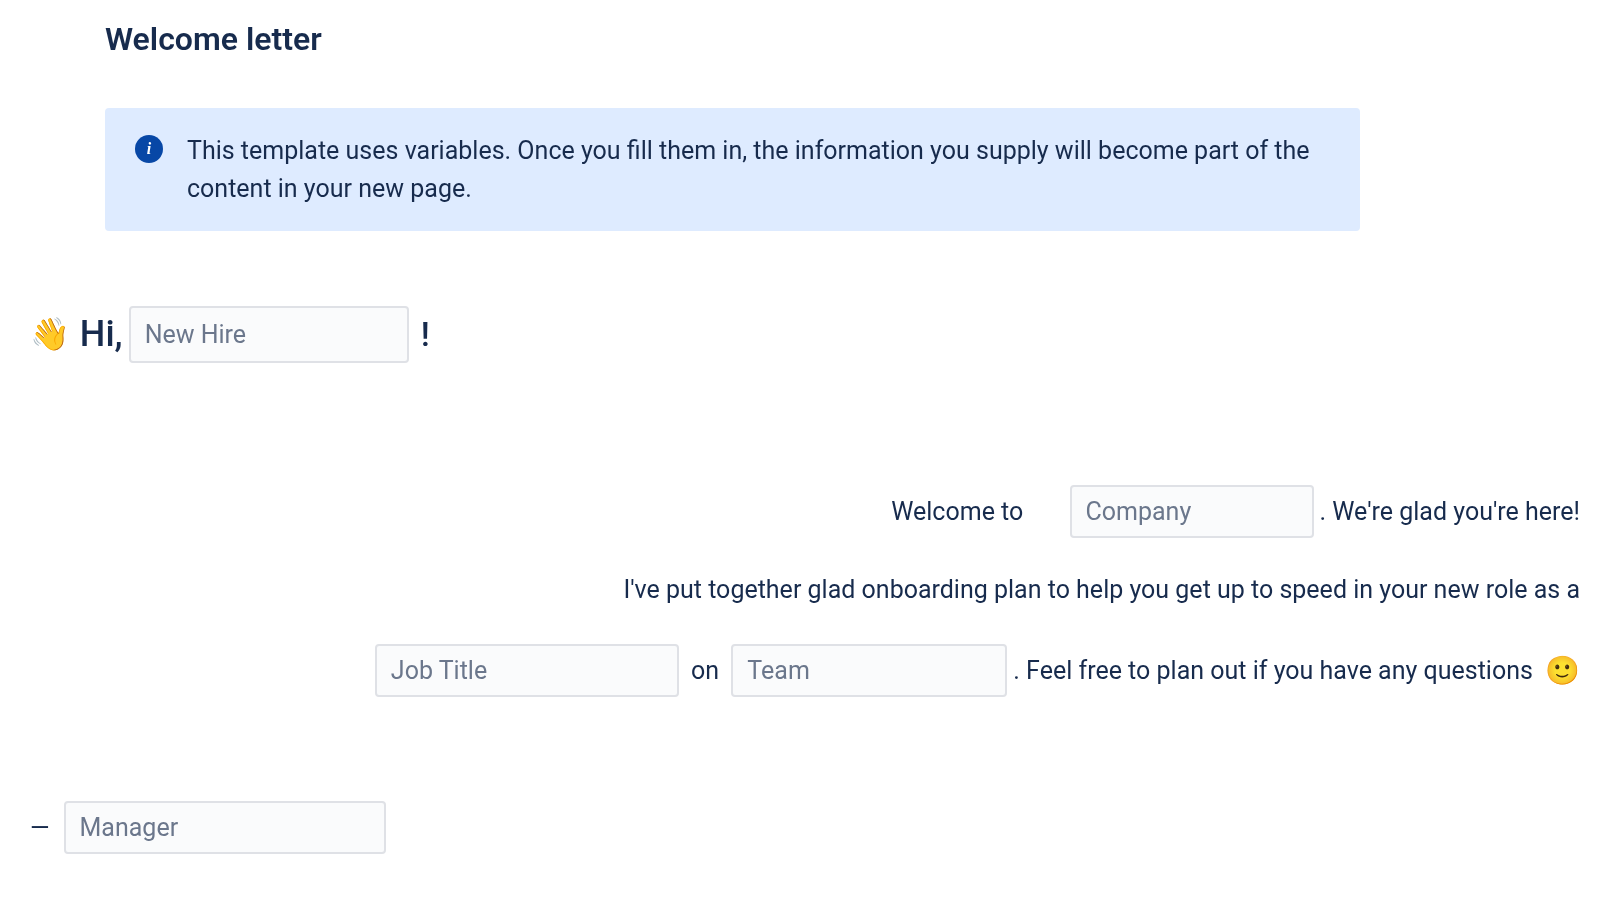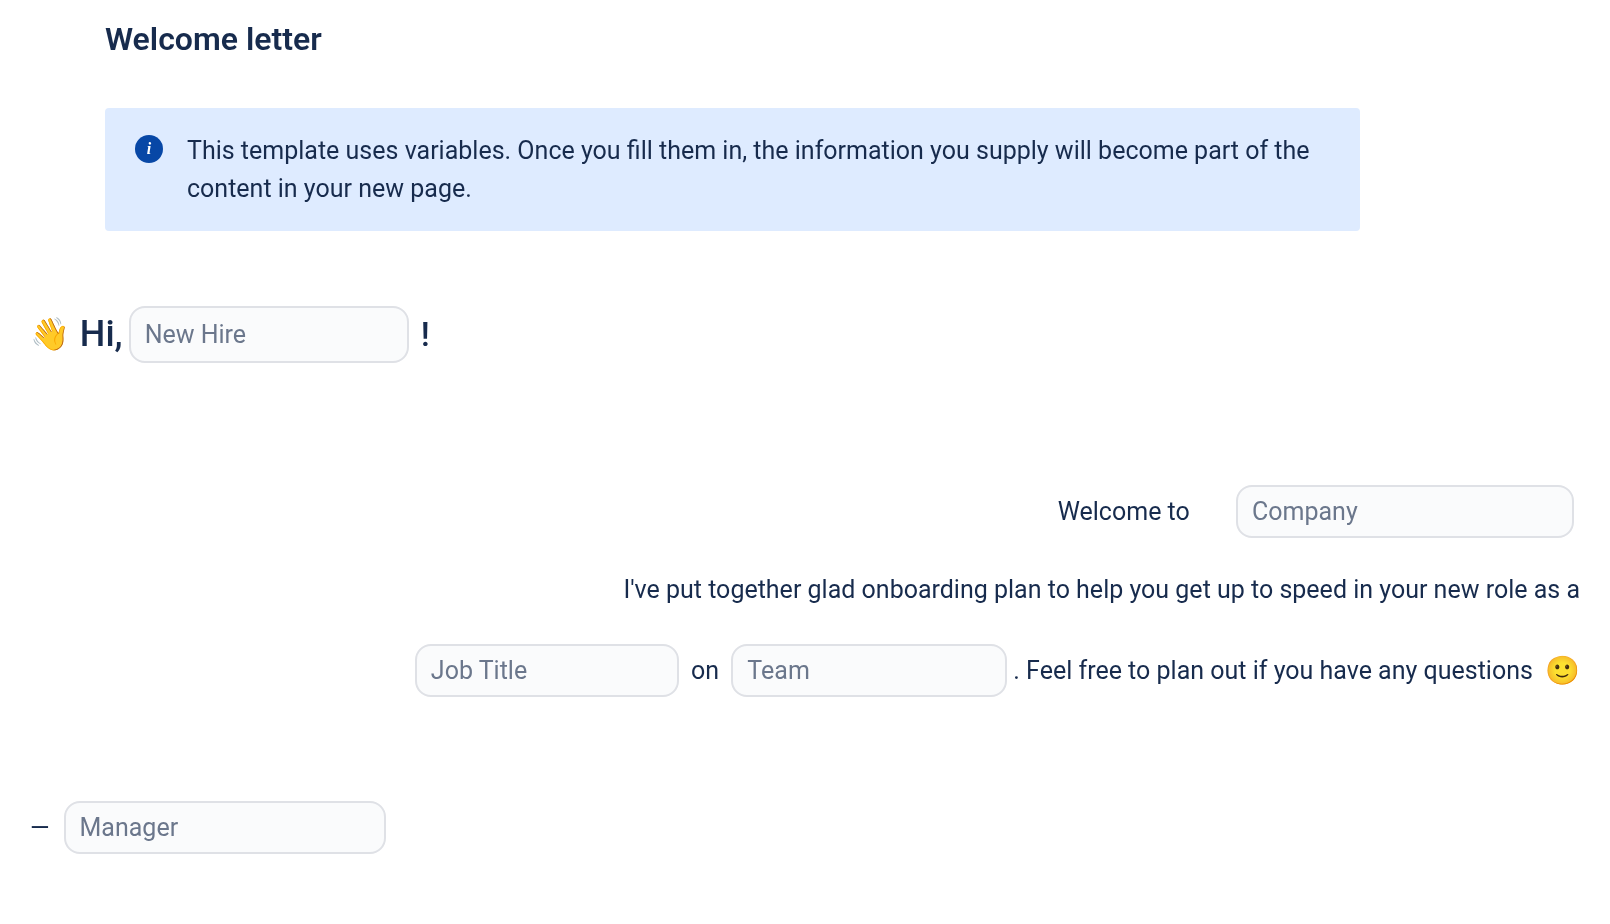--- a/index.html
+++ b/index.html
@@ -84,7 +84,7 @@
     .var-input {
       border: 2px solid #DFE1E6;
       background: #FAFBFC;
-      border-radius: 16px;
+      border-radius: 4px;
       padding: 10px 14px;
       font-size: 25px;
       color: #172B4D;

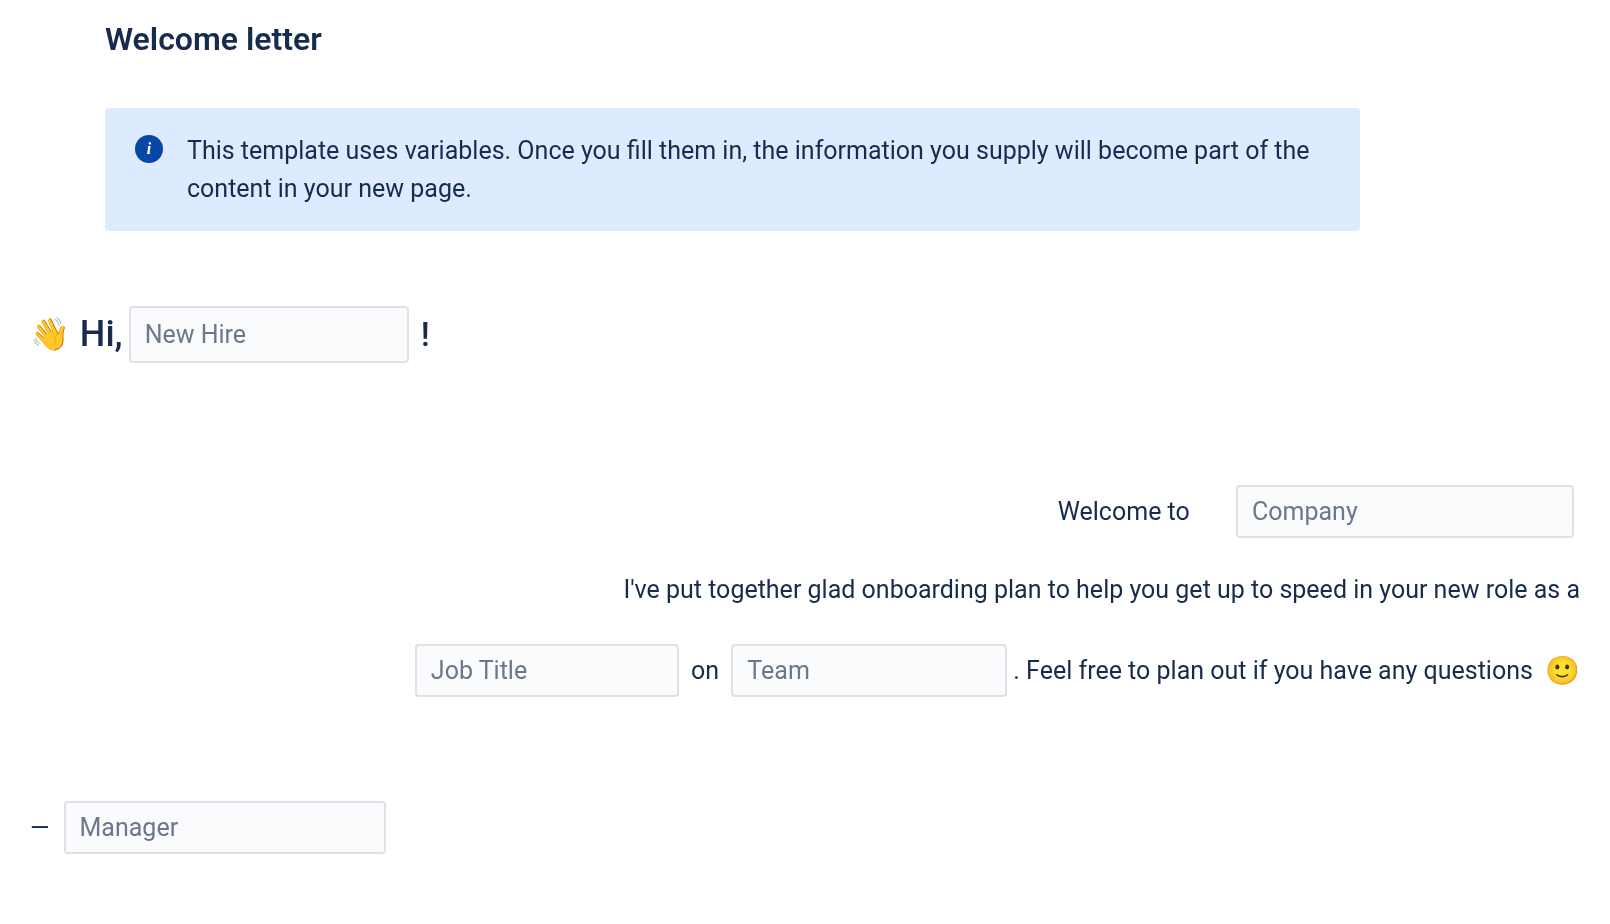--- a/index.html
+++ b/index.html
@@ -100,7 +100,7 @@
       font-size: 25px;
     }
     .var-input.new-hire { width: 280px; }
-    .var-input.company { width: 338px; margin-left: 40px; }
+    .var-input.company { width: 244px; margin-left: 40px; }
     .var-input.job-title { width: 264px; margin-left: 0; }
     .var-input.team { width: 276px; }
     .var-input.manager { width: 322px; }

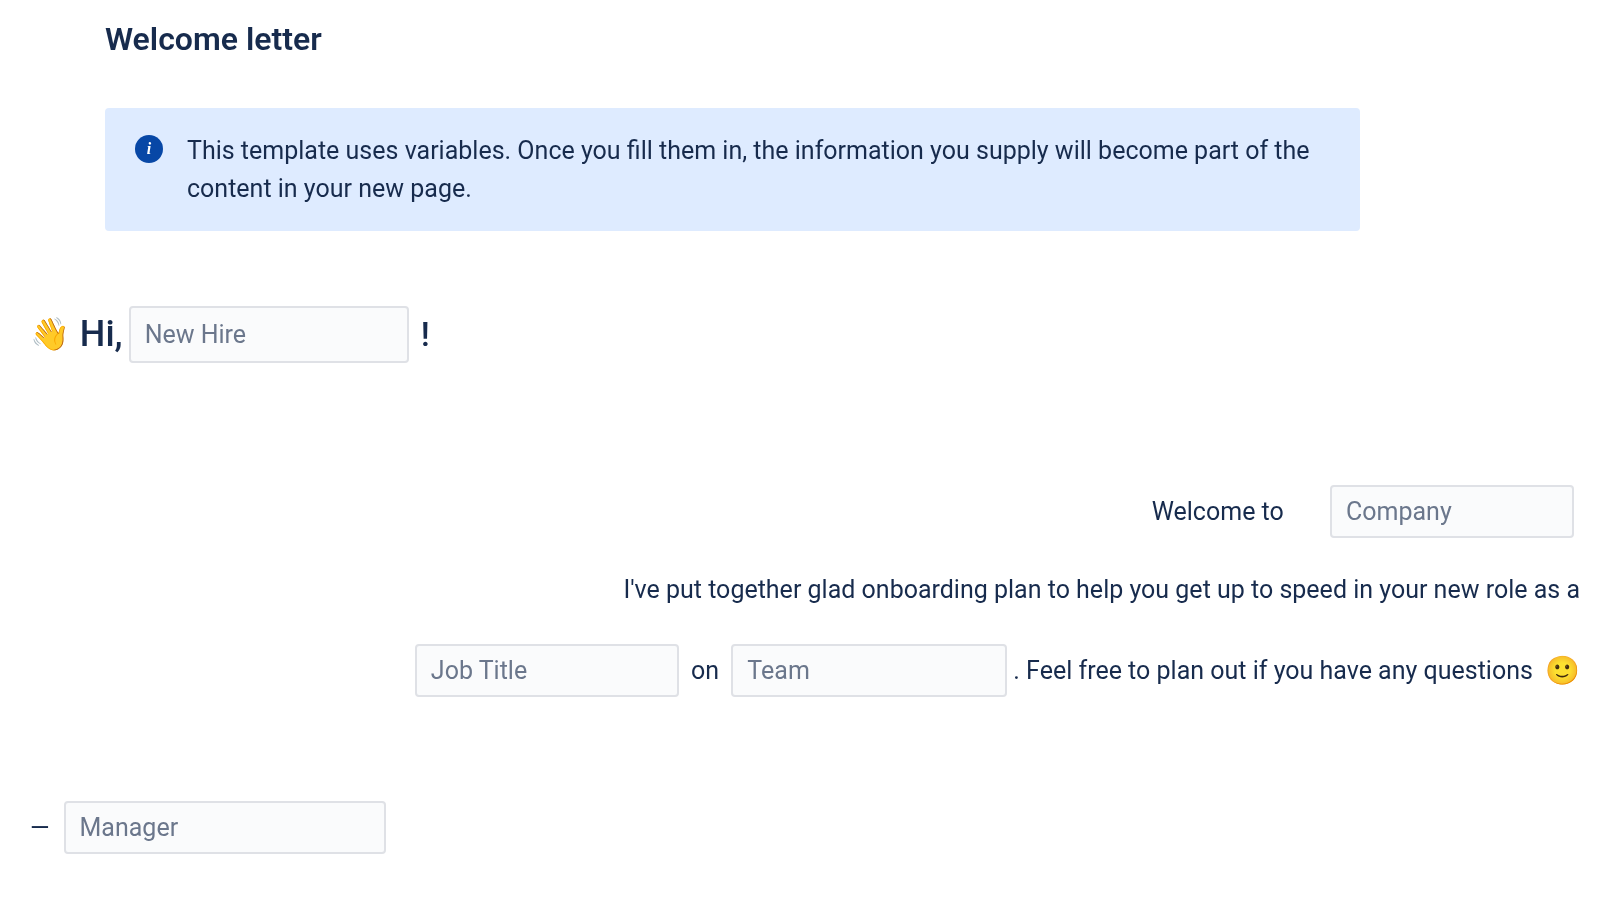--- a/index.html
+++ b/index.html
@@ -156,6 +156,7 @@
   <div class="para-line">
     <span class="text-segment">Welcome to </span>
     <input type="text" class="var-input company" placeholder="Company" style="">
+    <span class="text-segment">. We're glad you're here!</span>
   </div>
 
   <div class="para-line">

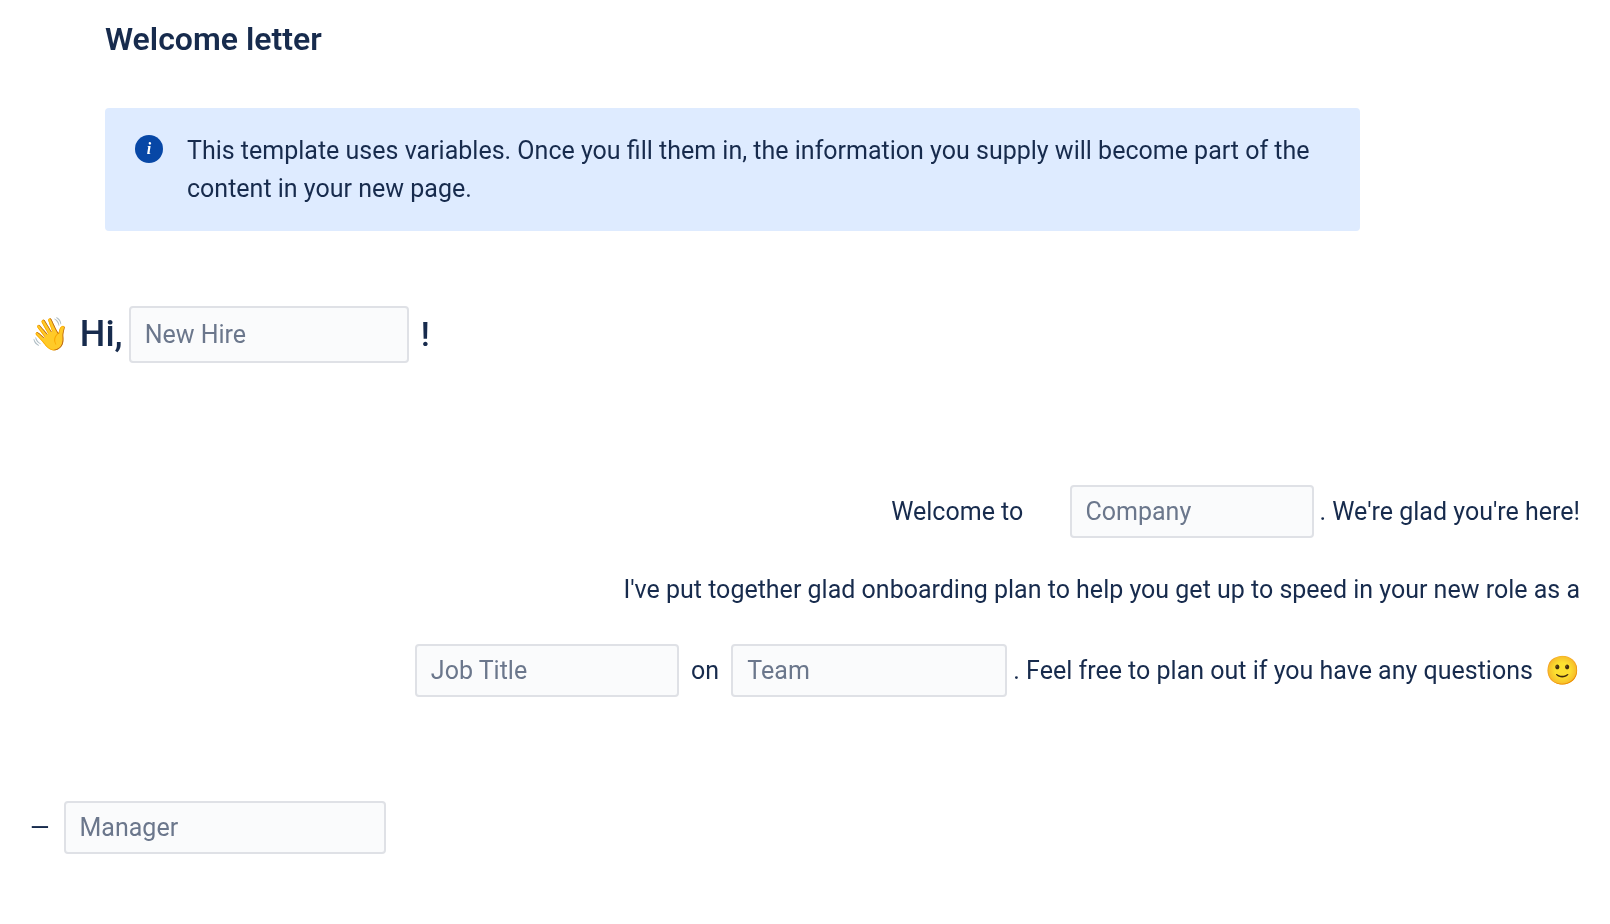--- a/index.html
+++ b/index.html
@@ -101,7 +101,7 @@
     }
     .var-input.new-hire { width: 280px; }
     .var-input.company { width: 244px; margin-left: 40px; }
-    .var-input.job-title { width: 264px; margin-left: 0; }
+    .var-input.job-title { width: 304px; margin-left: 0; }
     .var-input.team { width: 276px; }
     .var-input.manager { width: 322px; }
     .para-line {

